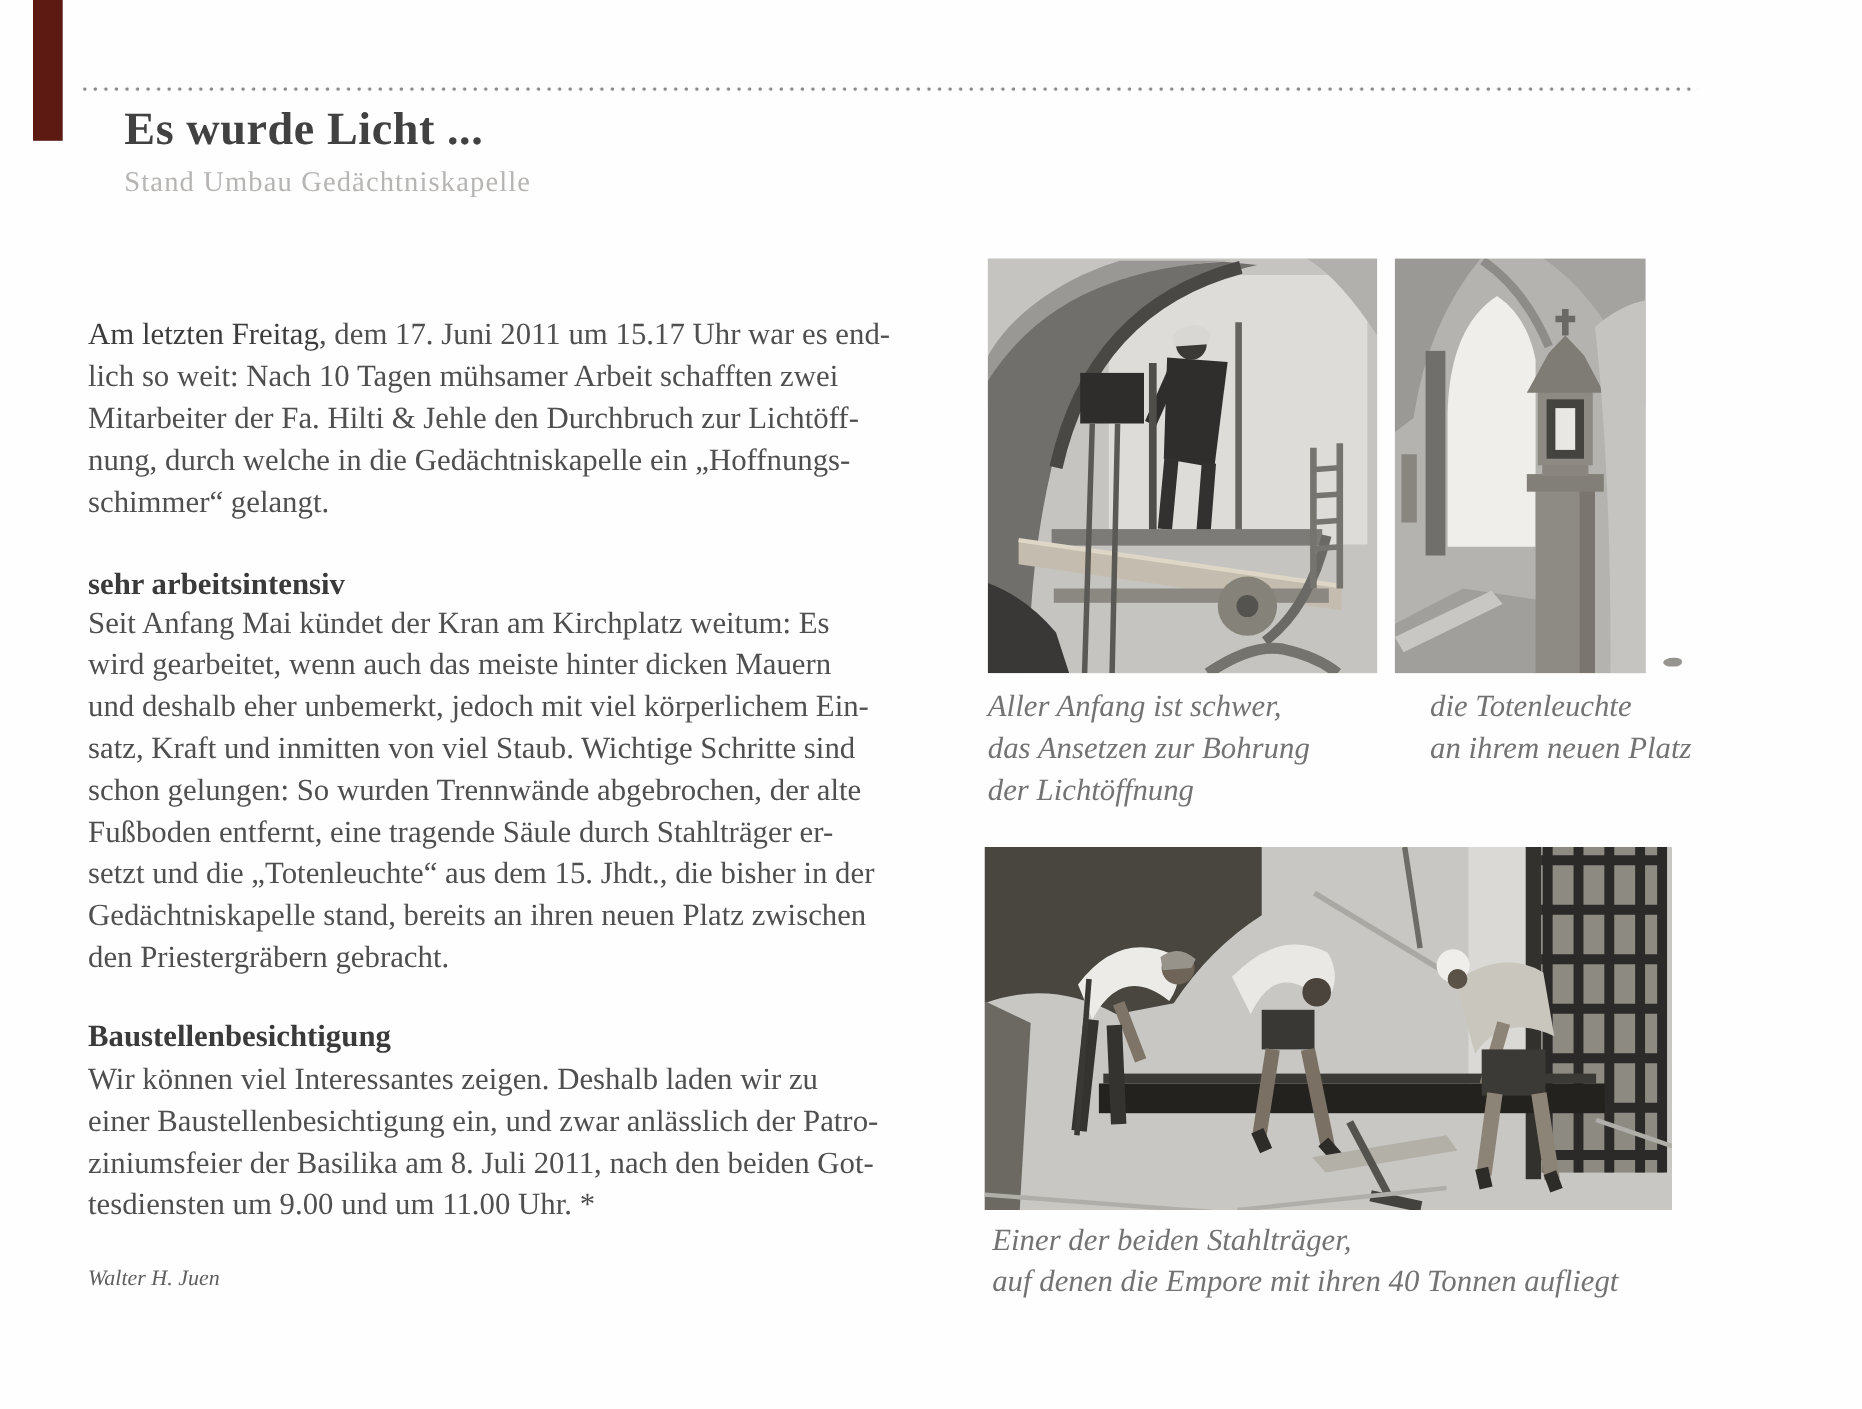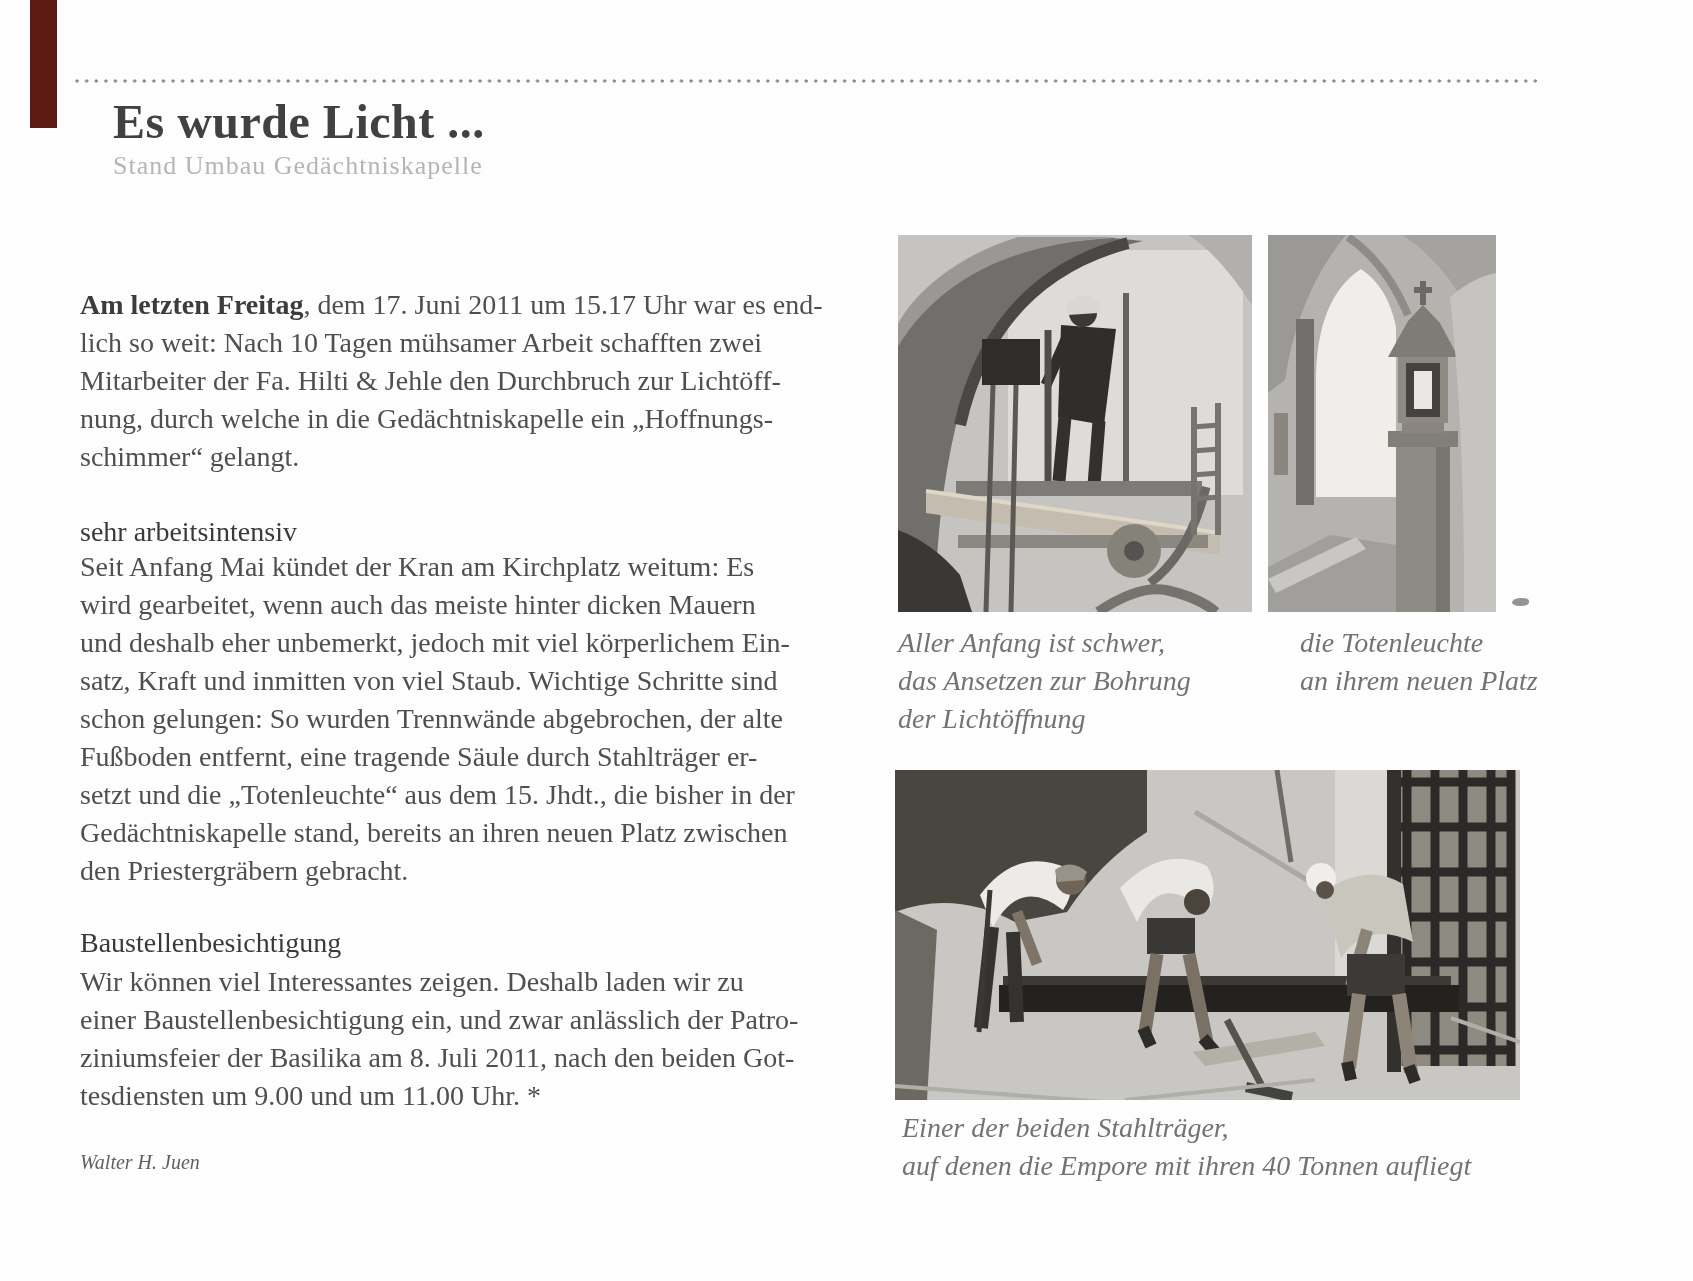--- a/index.html
+++ b/index.html
@@ -15,7 +15,7 @@
     background-image:radial-gradient(circle at 2px 2px,#8a8a8a 1.4px,rgba(0,0,0,0) 1.8px);
     background-size:9.6px 4px;background-repeat:repeat-x;
   }
-  #page-title{left:113px;top:94px;font-size:48px;font-weight:bold;color:#414141;letter-spacing:.5px;}
+  #page-title{left:113px;top:94px;font-size:42px;font-weight:bold;color:#414141;letter-spacing:.5px;}
   #page-subtitle{left:113px;top:151px;font-size:26px;color:#b6b5b3;letter-spacing:1px;}
   .bodytext{left:80px;width:820px;font-size:28px;line-height:38px;white-space:pre-line;color:#4f4f4f;}
   .lead{font-weight:bold;color:#3c3c3c;}

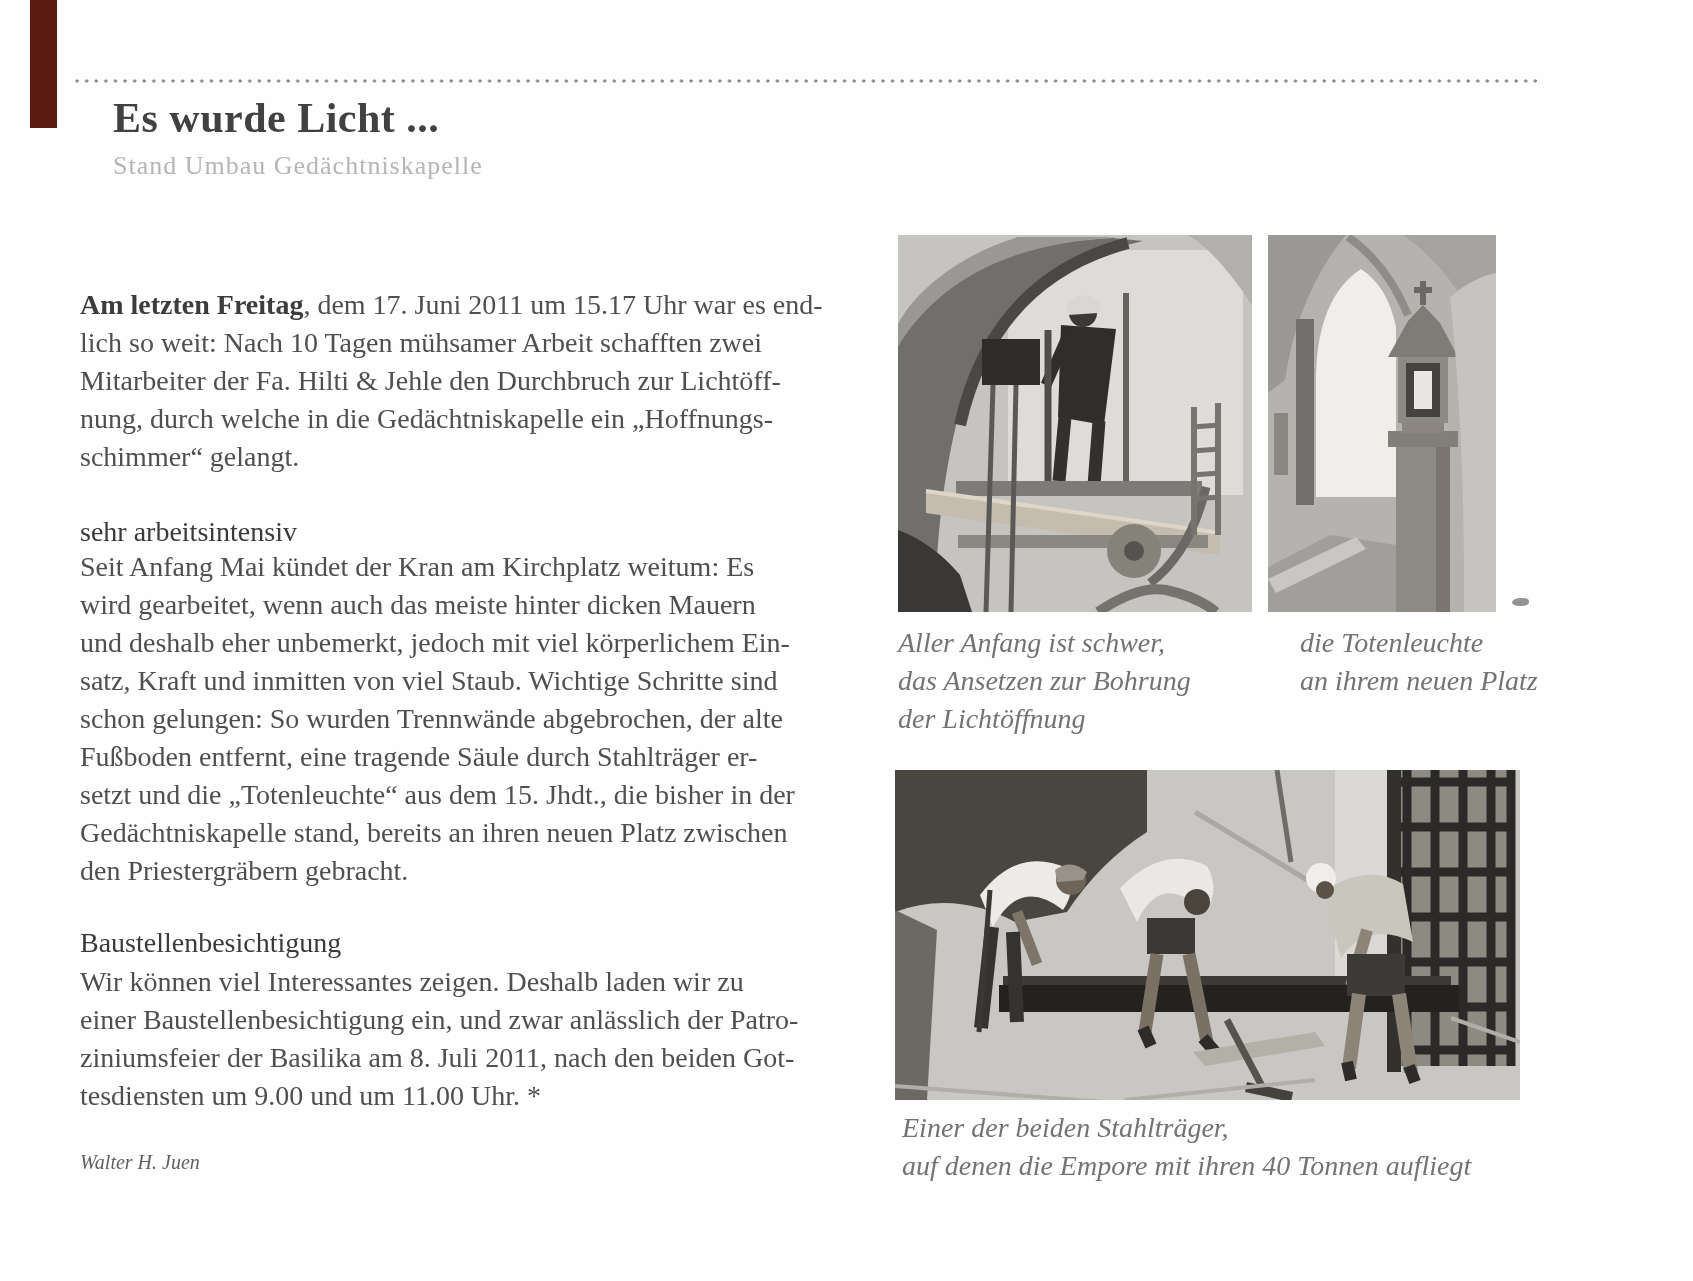--- a/index.html
+++ b/index.html
@@ -18,7 +18,7 @@
   #page-title{left:113px;top:94px;font-size:42px;font-weight:bold;color:#414141;letter-spacing:.5px;}
   #page-subtitle{left:113px;top:151px;font-size:26px;color:#b6b5b3;letter-spacing:1px;}
   .bodytext{left:80px;width:820px;font-size:28px;line-height:38px;white-space:pre-line;color:#4f4f4f;}
-  .lead{font-weight:bold;color:#3c3c3c;}
+  .lead{font-weight:normal;color:#3c3c3c;}
   .subhead{left:80px;font-size:28px;line-height:38px;font-weight:normal;color:#3a3a3a;}
   .caption{font-size:28px;line-height:38px;font-style:italic;color:#737373;white-space:pre-line;}
   #author{left:80px;top:1151px;font-size:20px;font-style:italic;color:#5f5f5f;}

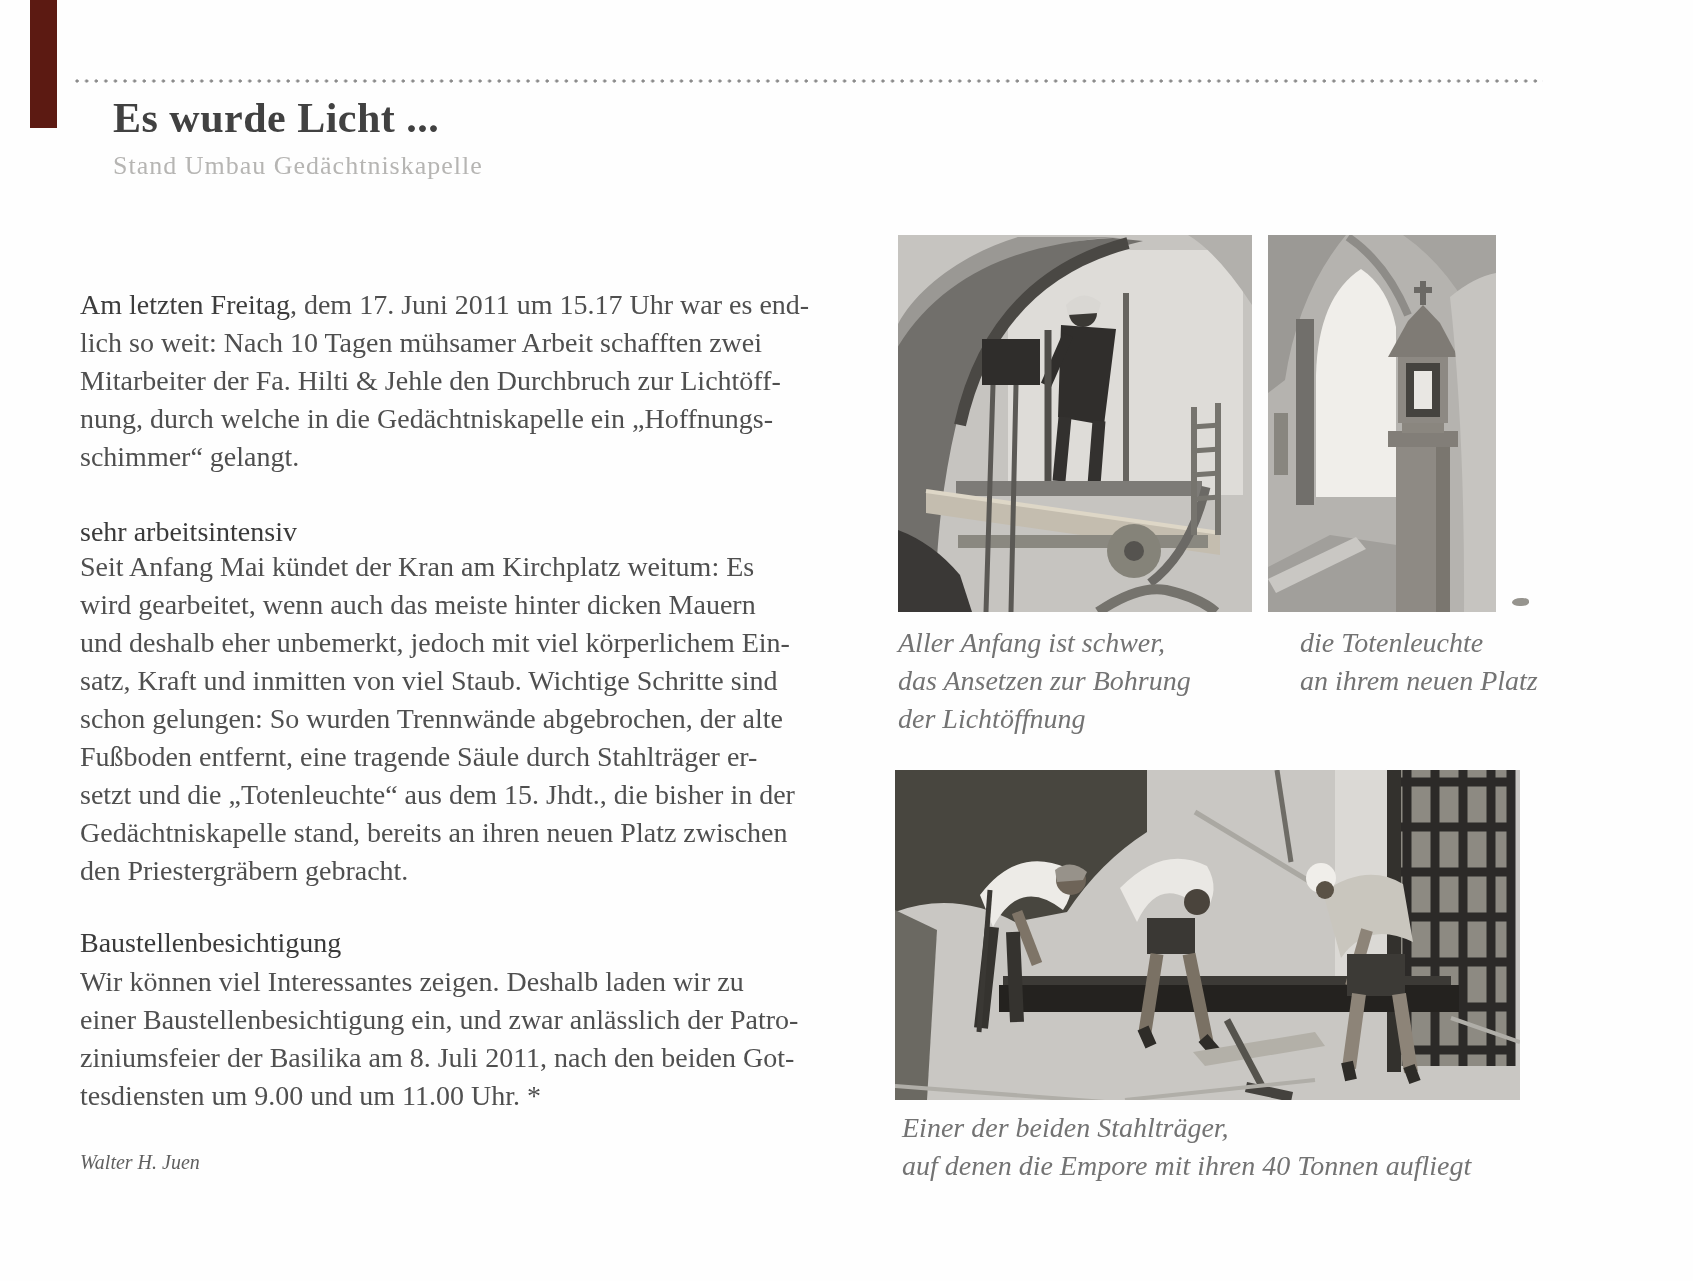--- a/index.html
+++ b/index.html
@@ -19,7 +19,7 @@
   #page-subtitle{left:113px;top:151px;font-size:26px;color:#b6b5b3;letter-spacing:1px;}
   .bodytext{left:80px;width:820px;font-size:28px;line-height:38px;white-space:pre-line;color:#4f4f4f;}
   .lead{font-weight:normal;color:#3c3c3c;}
-  .subhead{left:80px;font-size:28px;line-height:38px;font-weight:normal;color:#3a3a3a;}
+  .subhead{left:80px;font-size:28px;line-height:38px;font-weight:bold;color:#3a3a3a;}
   .caption{font-size:28px;line-height:38px;font-style:italic;color:#737373;white-space:pre-line;}
   #author{left:80px;top:1151px;font-size:20px;font-style:italic;color:#5f5f5f;}
   .photo{background:#c9c7c3;overflow:hidden;}

